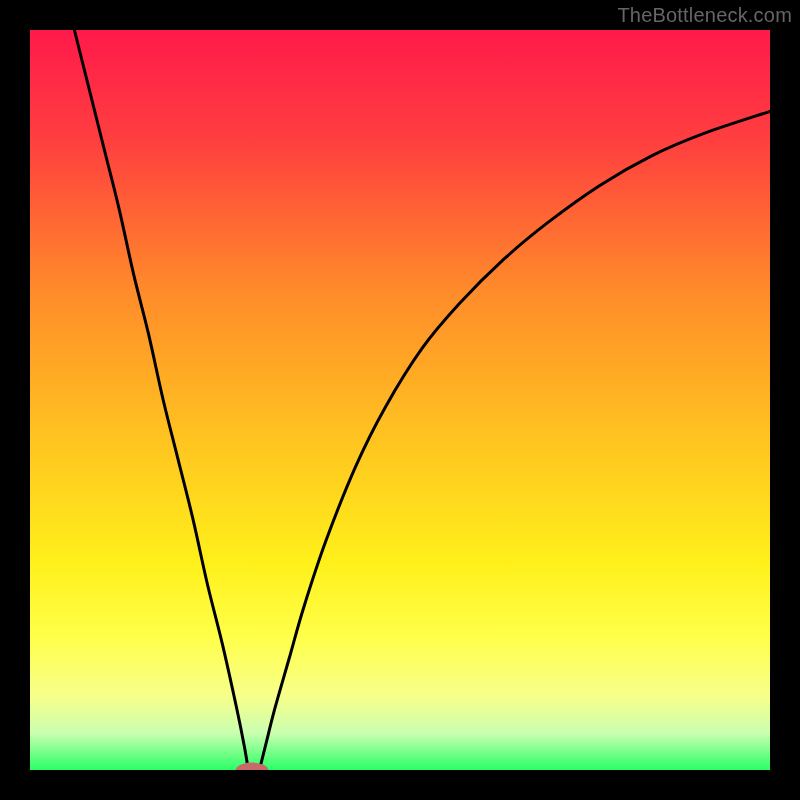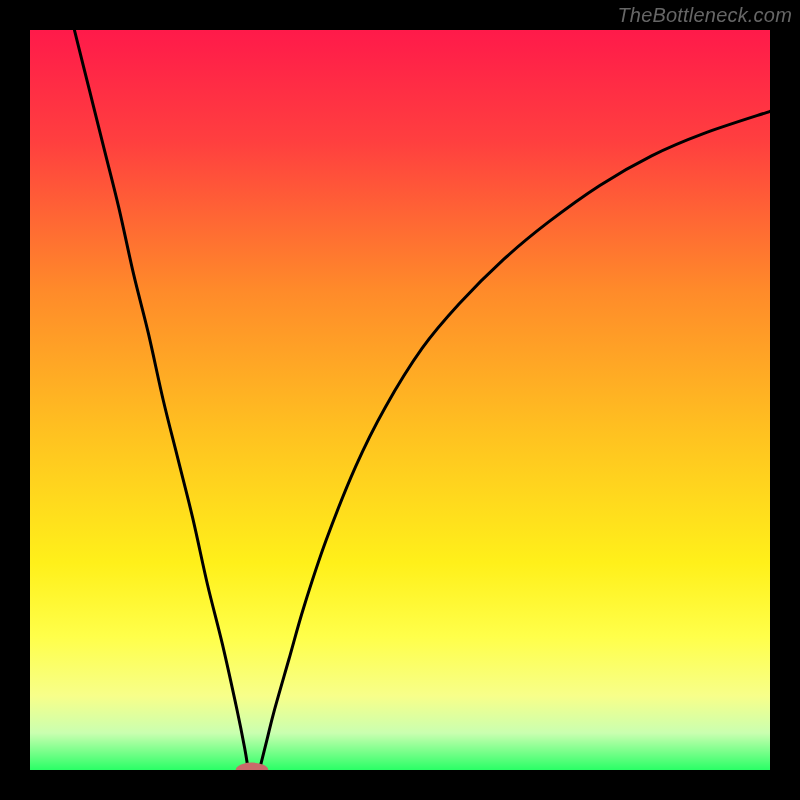--- a/index.html
+++ b/index.html
@@ -18,7 +18,6 @@
     width: 800px;
     height: 800px;
     background: #000;
-    font-style: italic;
   }
   .plot {
     position: absolute;

